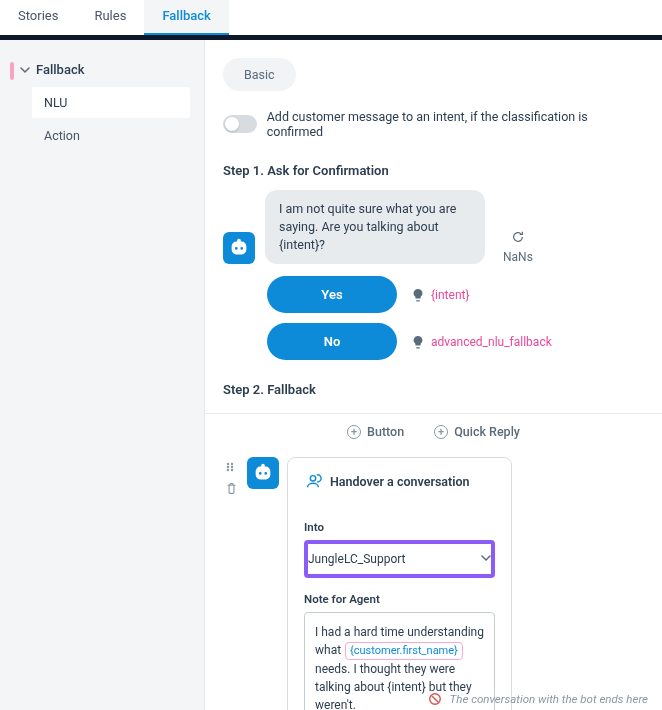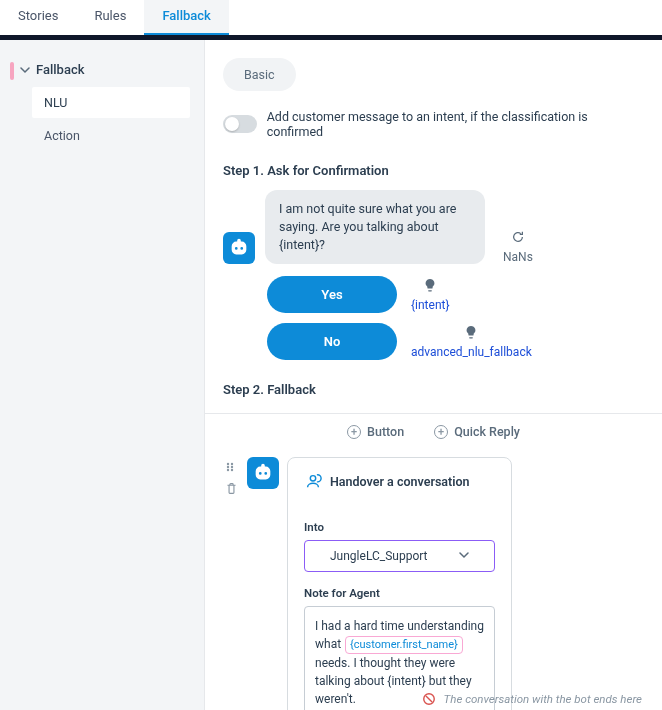--- a/index.html
+++ b/index.html
@@ -209,8 +209,7 @@
   align-items: center;
   gap: 6px;
   font-size: 12px;
-  color: #1d4ed8;
-  flex-direction: column;
+  color: #ec4899;
 }
 .intent-meta .bulb {
   width: 14px;

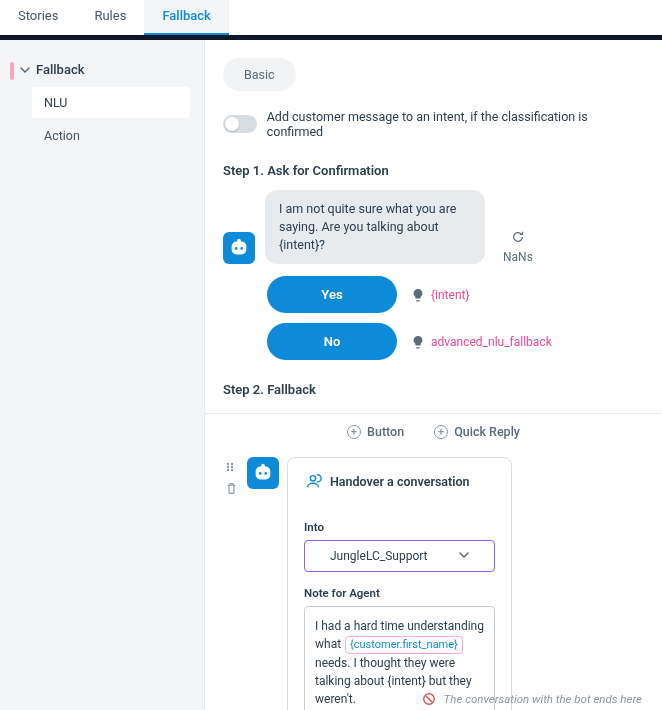--- a/index.html
+++ b/index.html
@@ -292,9 +292,9 @@
   margin-bottom: 6px;
 }
 .select {
-  border: 1px solid #8b5cf6;
+  border: 4px solid #8b5cf6;
   border-radius: 4px;
-  padding: 8px 25px;
+  padding: 8px 0;
   font-size: 12px;
   display: flex;
   justify-content: space-between;

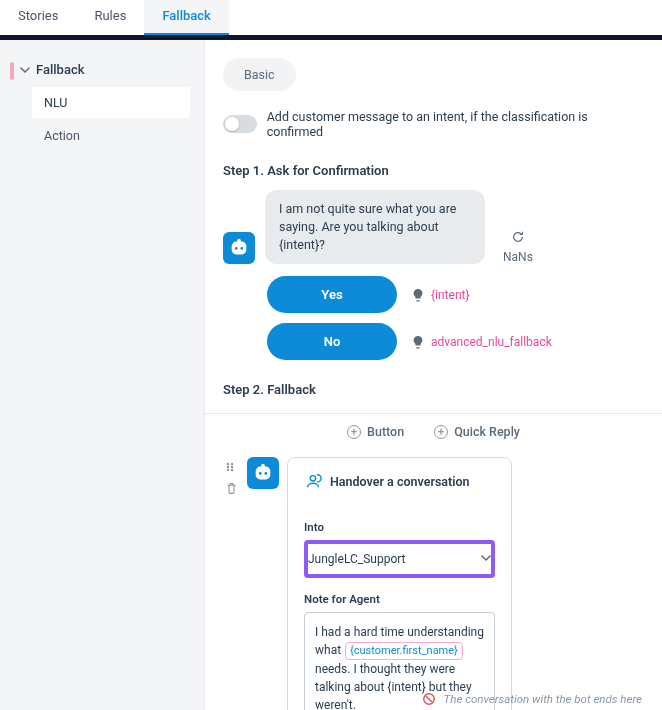--- a/index.html
+++ b/index.html
@@ -329,7 +329,7 @@
 }
 .footer {
   position: absolute;
-  right: 20px;
+  right: 14px;
   bottom: 10px;
   display: flex;
   align-items: center;

